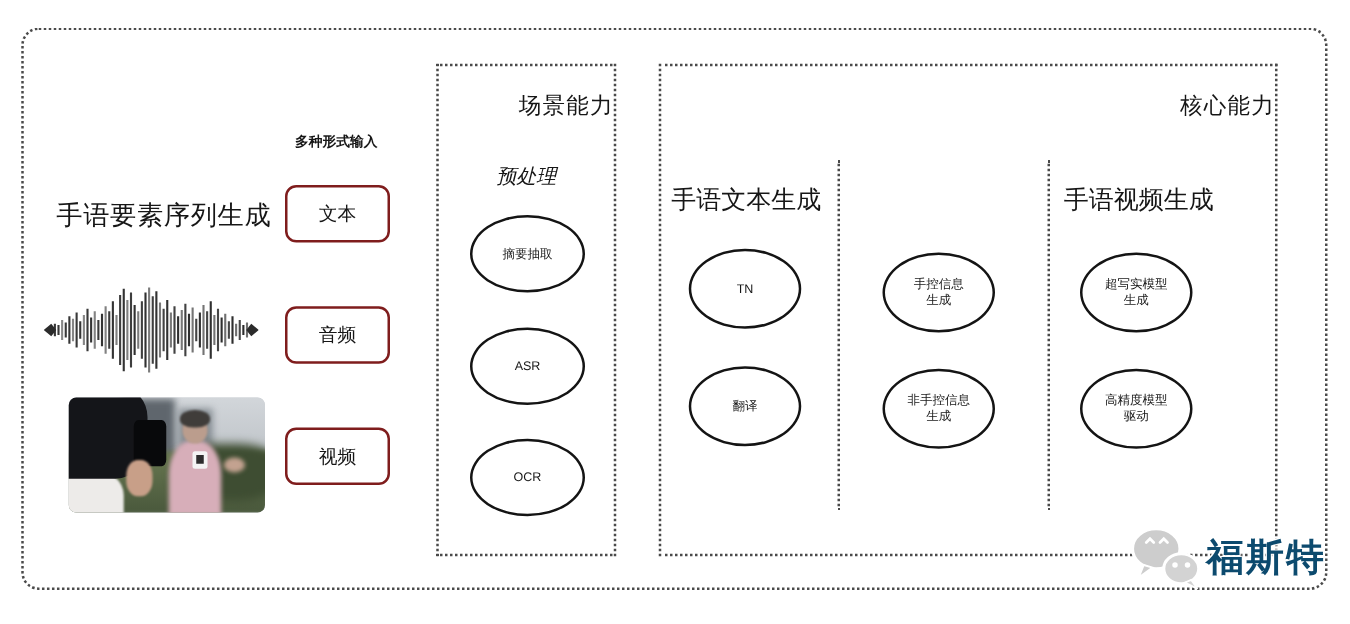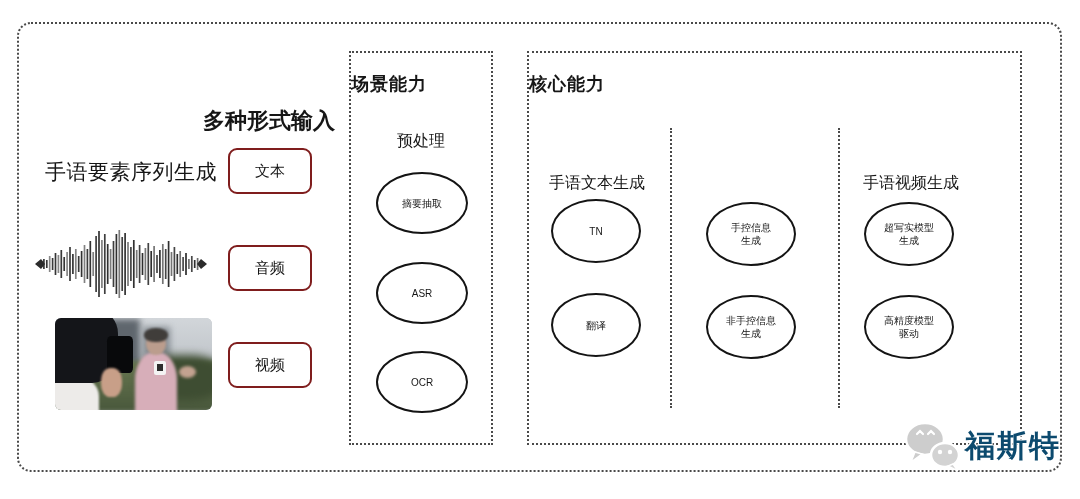--- a/index.html
+++ b/index.html
@@ -19,8 +19,8 @@
   .scene-box{left:349px;width:144px;}
   .core-box{left:527px;width:495px;}
   .box-title{
-    position:absolute;left:0;top:19px;width:100%;text-align:left;
-    font-size:18px;font-weight:bold;letter-spacing:1px;
+    position:absolute;left:0;top:19px;width:100%;text-align:right;
+    font-size:18px;font-weight:normal;letter-spacing:1px;
   }
   .sub-label{
     position:absolute;left:0;top:78px;width:100%;text-align:center;font-size:16px;

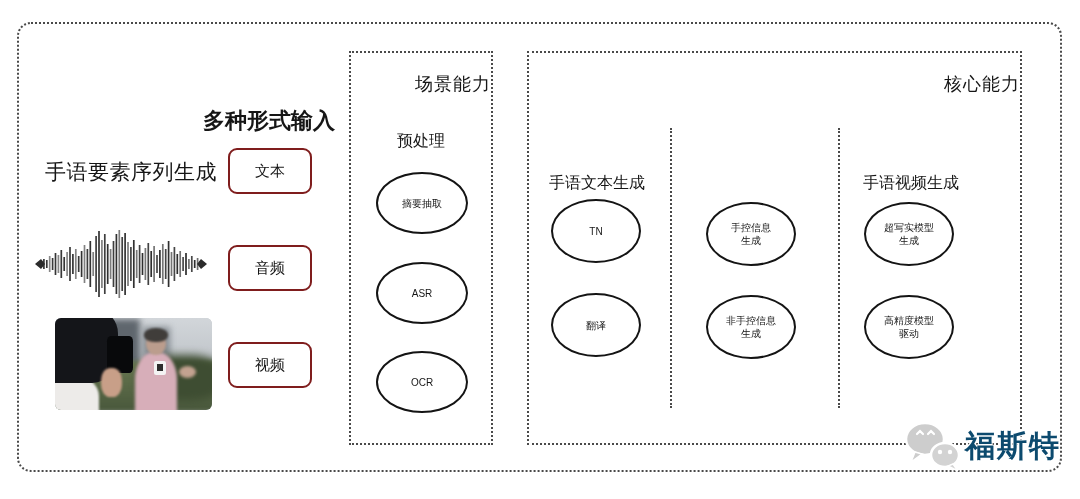--- a/index.html
+++ b/index.html
@@ -43,7 +43,7 @@
   
   .input-header{
     position:absolute;left:269px;top:106px;transform:translateX(-50%);
-    font-size:22px;font-weight:bold;white-space:nowrap;text-align:right;
+    font-size:11px;font-weight:bold;white-space:nowrap;text-align:right;
   }
   .sample-text{
     position:absolute;left:45px;top:158px;font-size:21px;white-space:nowrap;letter-spacing:.5px;

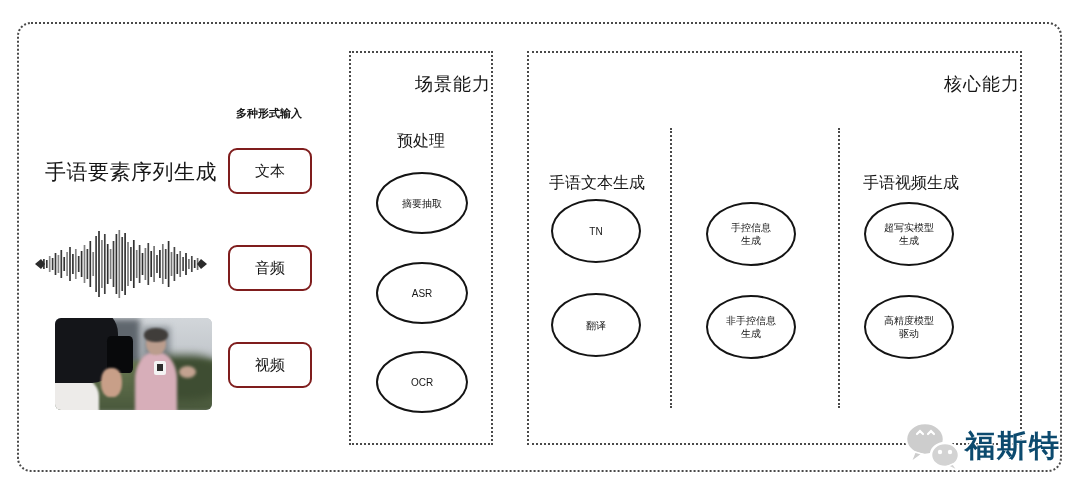--- a/index.html
+++ b/index.html
@@ -23,7 +23,7 @@
     font-size:18px;font-weight:normal;letter-spacing:1px;
   }
   .sub-label{
-    position:absolute;left:0;top:78px;width:100%;text-align:center;font-size:16px;
+    position:absolute;left:0;top:78px;width:100%;text-align:center;font-size:16px;font-style:italic;
   }
   .col-header{
     position:absolute;top:120px;transform:translateX(-50%);

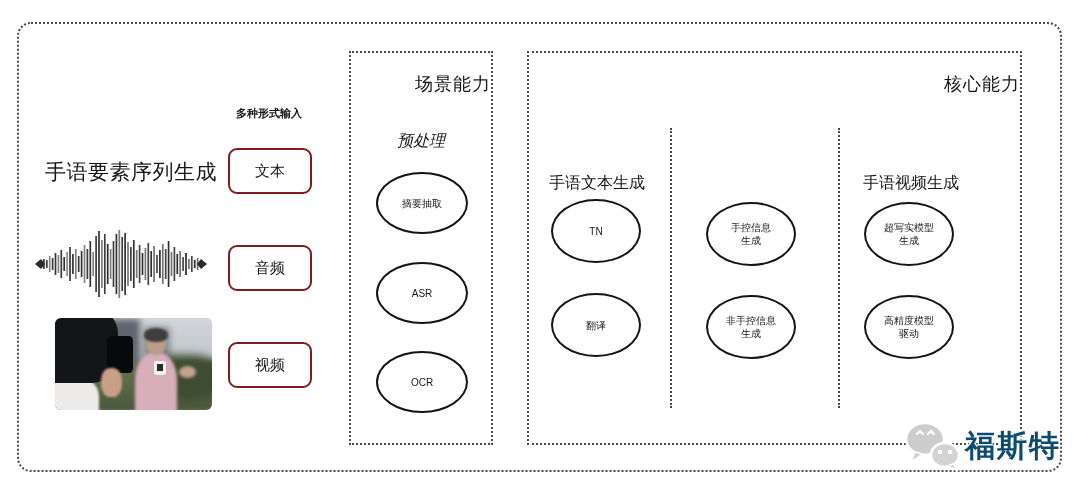--- a/index.html
+++ b/index.html
@@ -26,8 +26,8 @@
     position:absolute;left:0;top:78px;width:100%;text-align:center;font-size:16px;font-style:italic;
   }
   .col-header{
-    position:absolute;top:120px;transform:translateX(-50%);
-    font-size:16px;white-space:nowrap;
+    position:absolute;top:93px;transform:translateX(-50%);
+    font-size:20px;white-space:nowrap;
   }
   .v-divider{
     position:absolute;top:75px;height:280px;width:0;border-left:2px dotted #4a4a4a;

